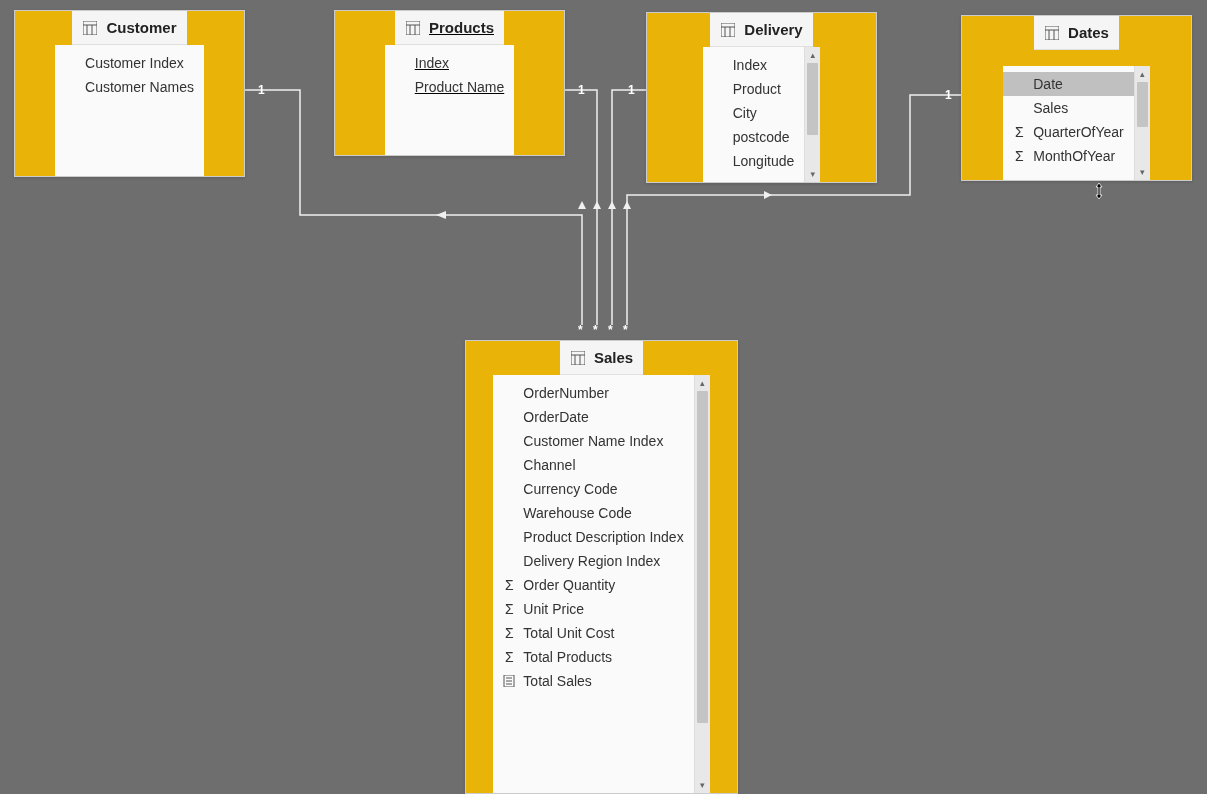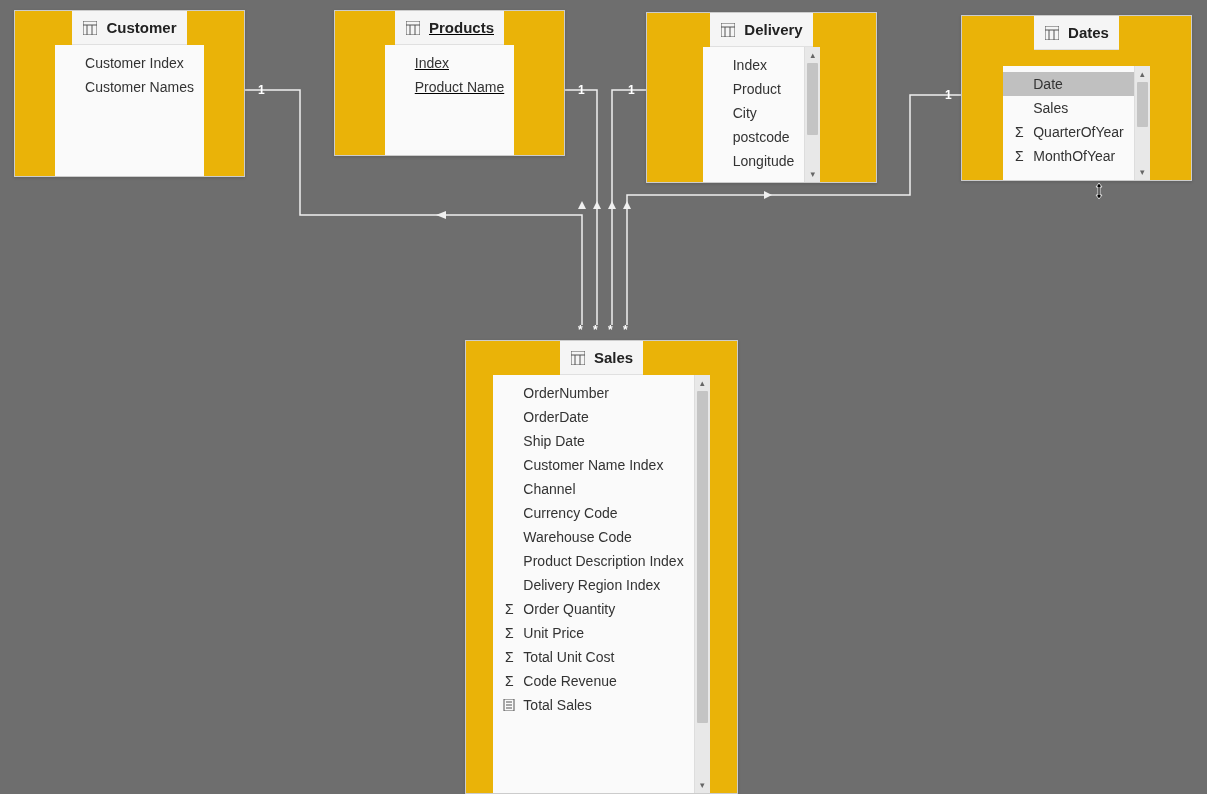--- a/index.html
+++ b/index.html
@@ -306,10 +306,6 @@
           </div>
       <div class="field-row">
             <span class="field-icon"></span>
-            <span>Ship Date</span>
-          </div>
-      <div class="field-row">
-            <span class="field-icon"></span>
             <span>Customer Name Index</span>
           </div>
       <div class="field-row">

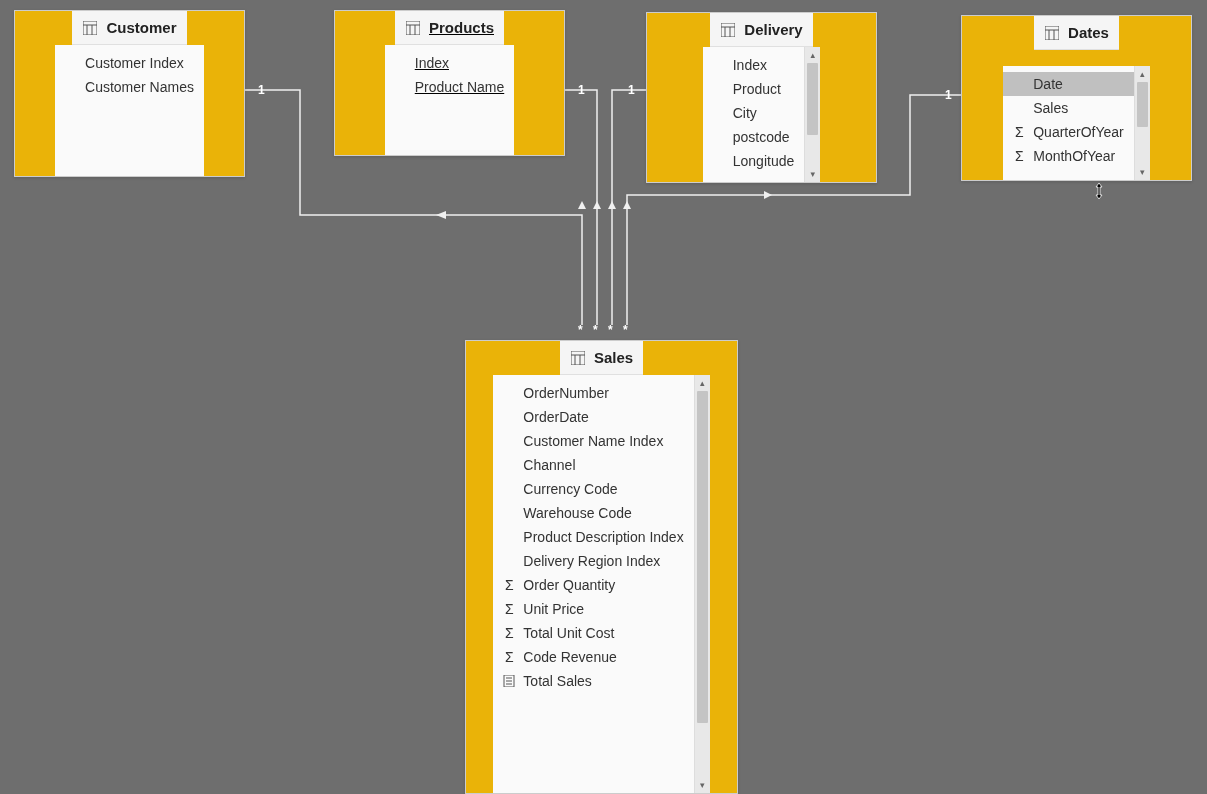--- a/index.html
+++ b/index.html
@@ -342,7 +342,7 @@
           </div>
       <div class="field-row">
             <span class="field-icon">Σ</span>
-            <span>Code Revenue</span>
+            <span>Total Products</span>
           </div>
       <div class="field-row">
             <span class="field-icon">

